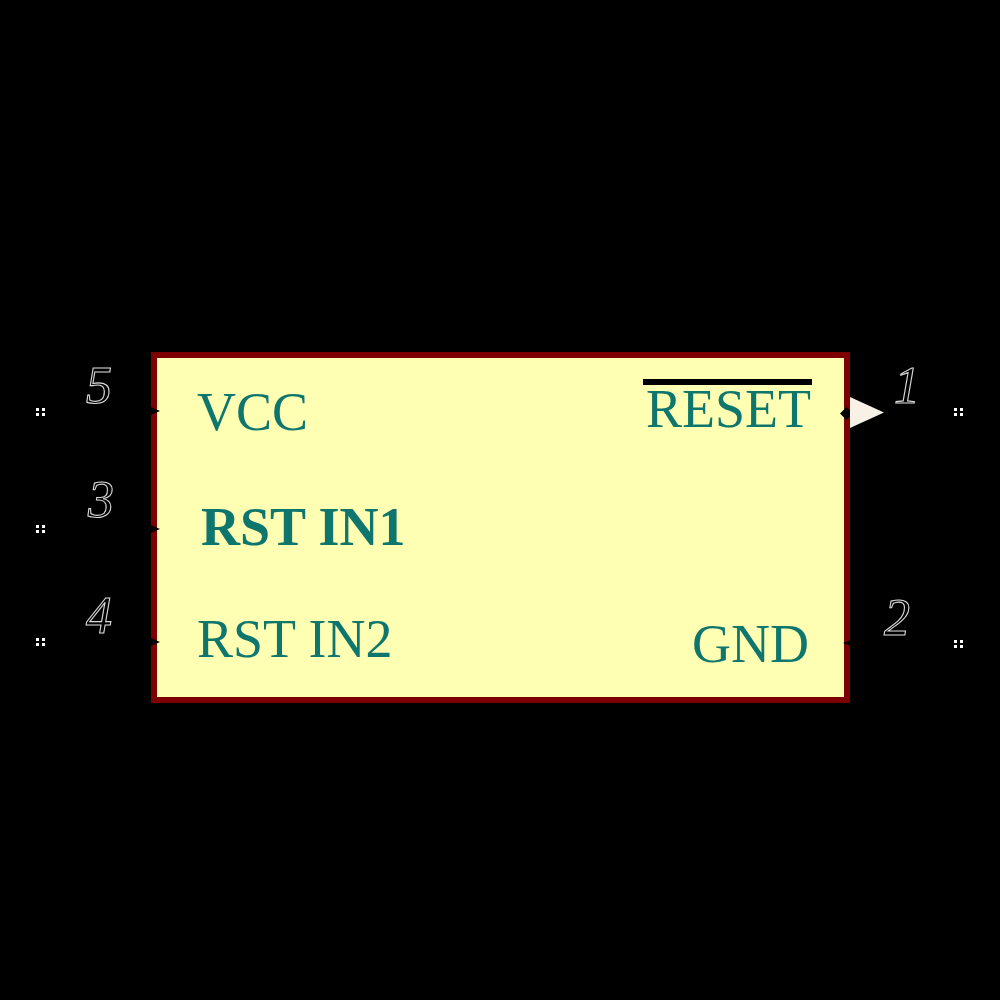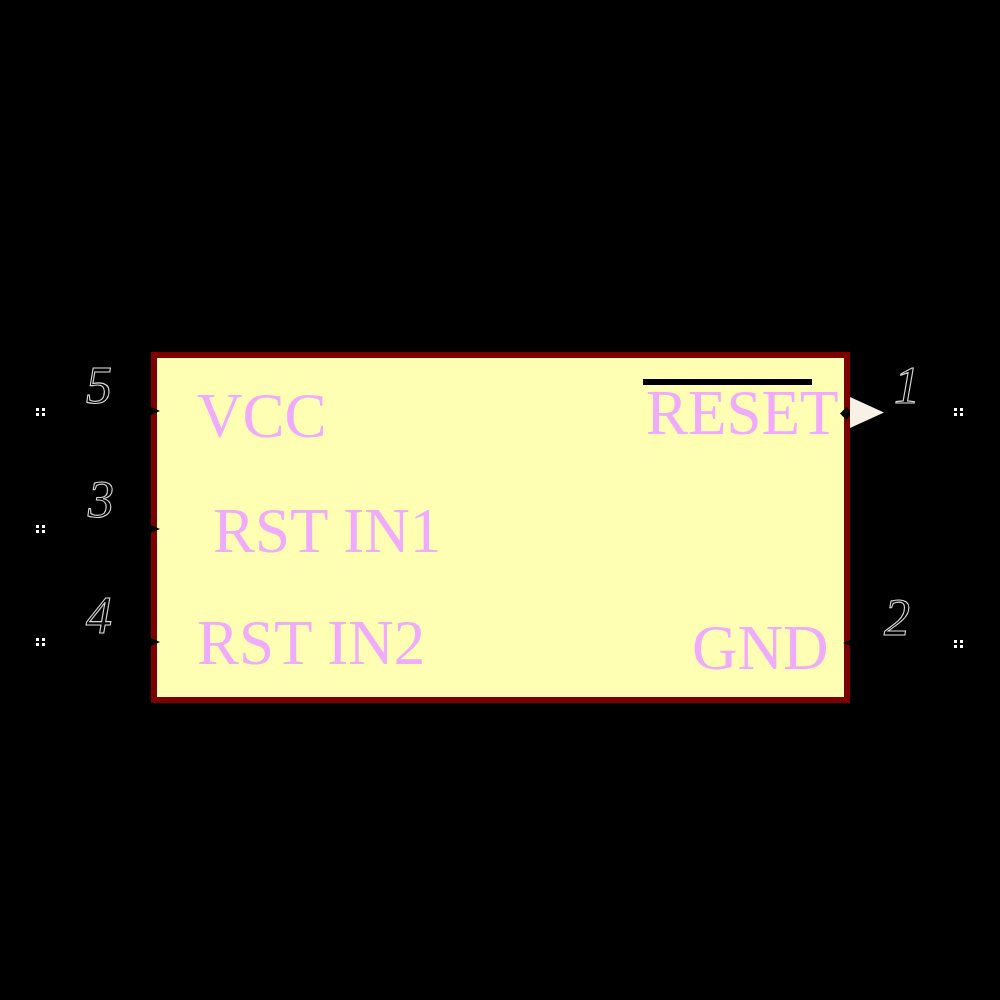--- a/index.html
+++ b/index.html
@@ -29,8 +29,8 @@
   
   .pin-label {
     position: absolute;
-    color: #f0abfc;
-    font-size: 63px;
+    color: #0f766e;
+    font-size: 54px;
     line-height: 1;
     white-space: nowrap;
   }

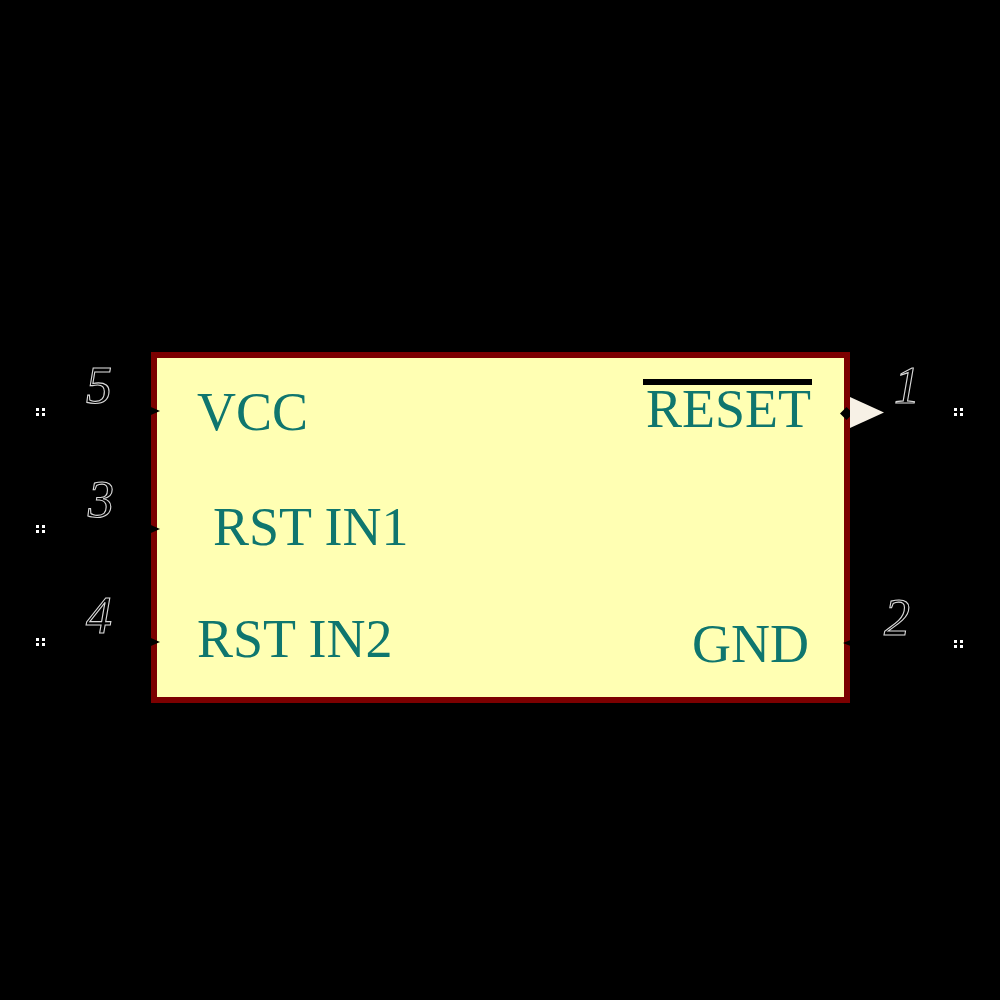--- a/index.html
+++ b/index.html
@@ -35,7 +35,7 @@
     white-space: nowrap;
   }
   .lbl-vcc   { left: 197px; top: 385px; }
-  .lbl-rst1  { left: 213px; top: 500px; }
+  .lbl-rst1  { left: 201px; top: 500px; font-weight: bold; }
   .lbl-rst2  { left: 197px; top: 612px; }
   .lbl-reset { left: 646px; top: 382px; }
   .lbl-gnd   { left: 692px; top: 617px; }

